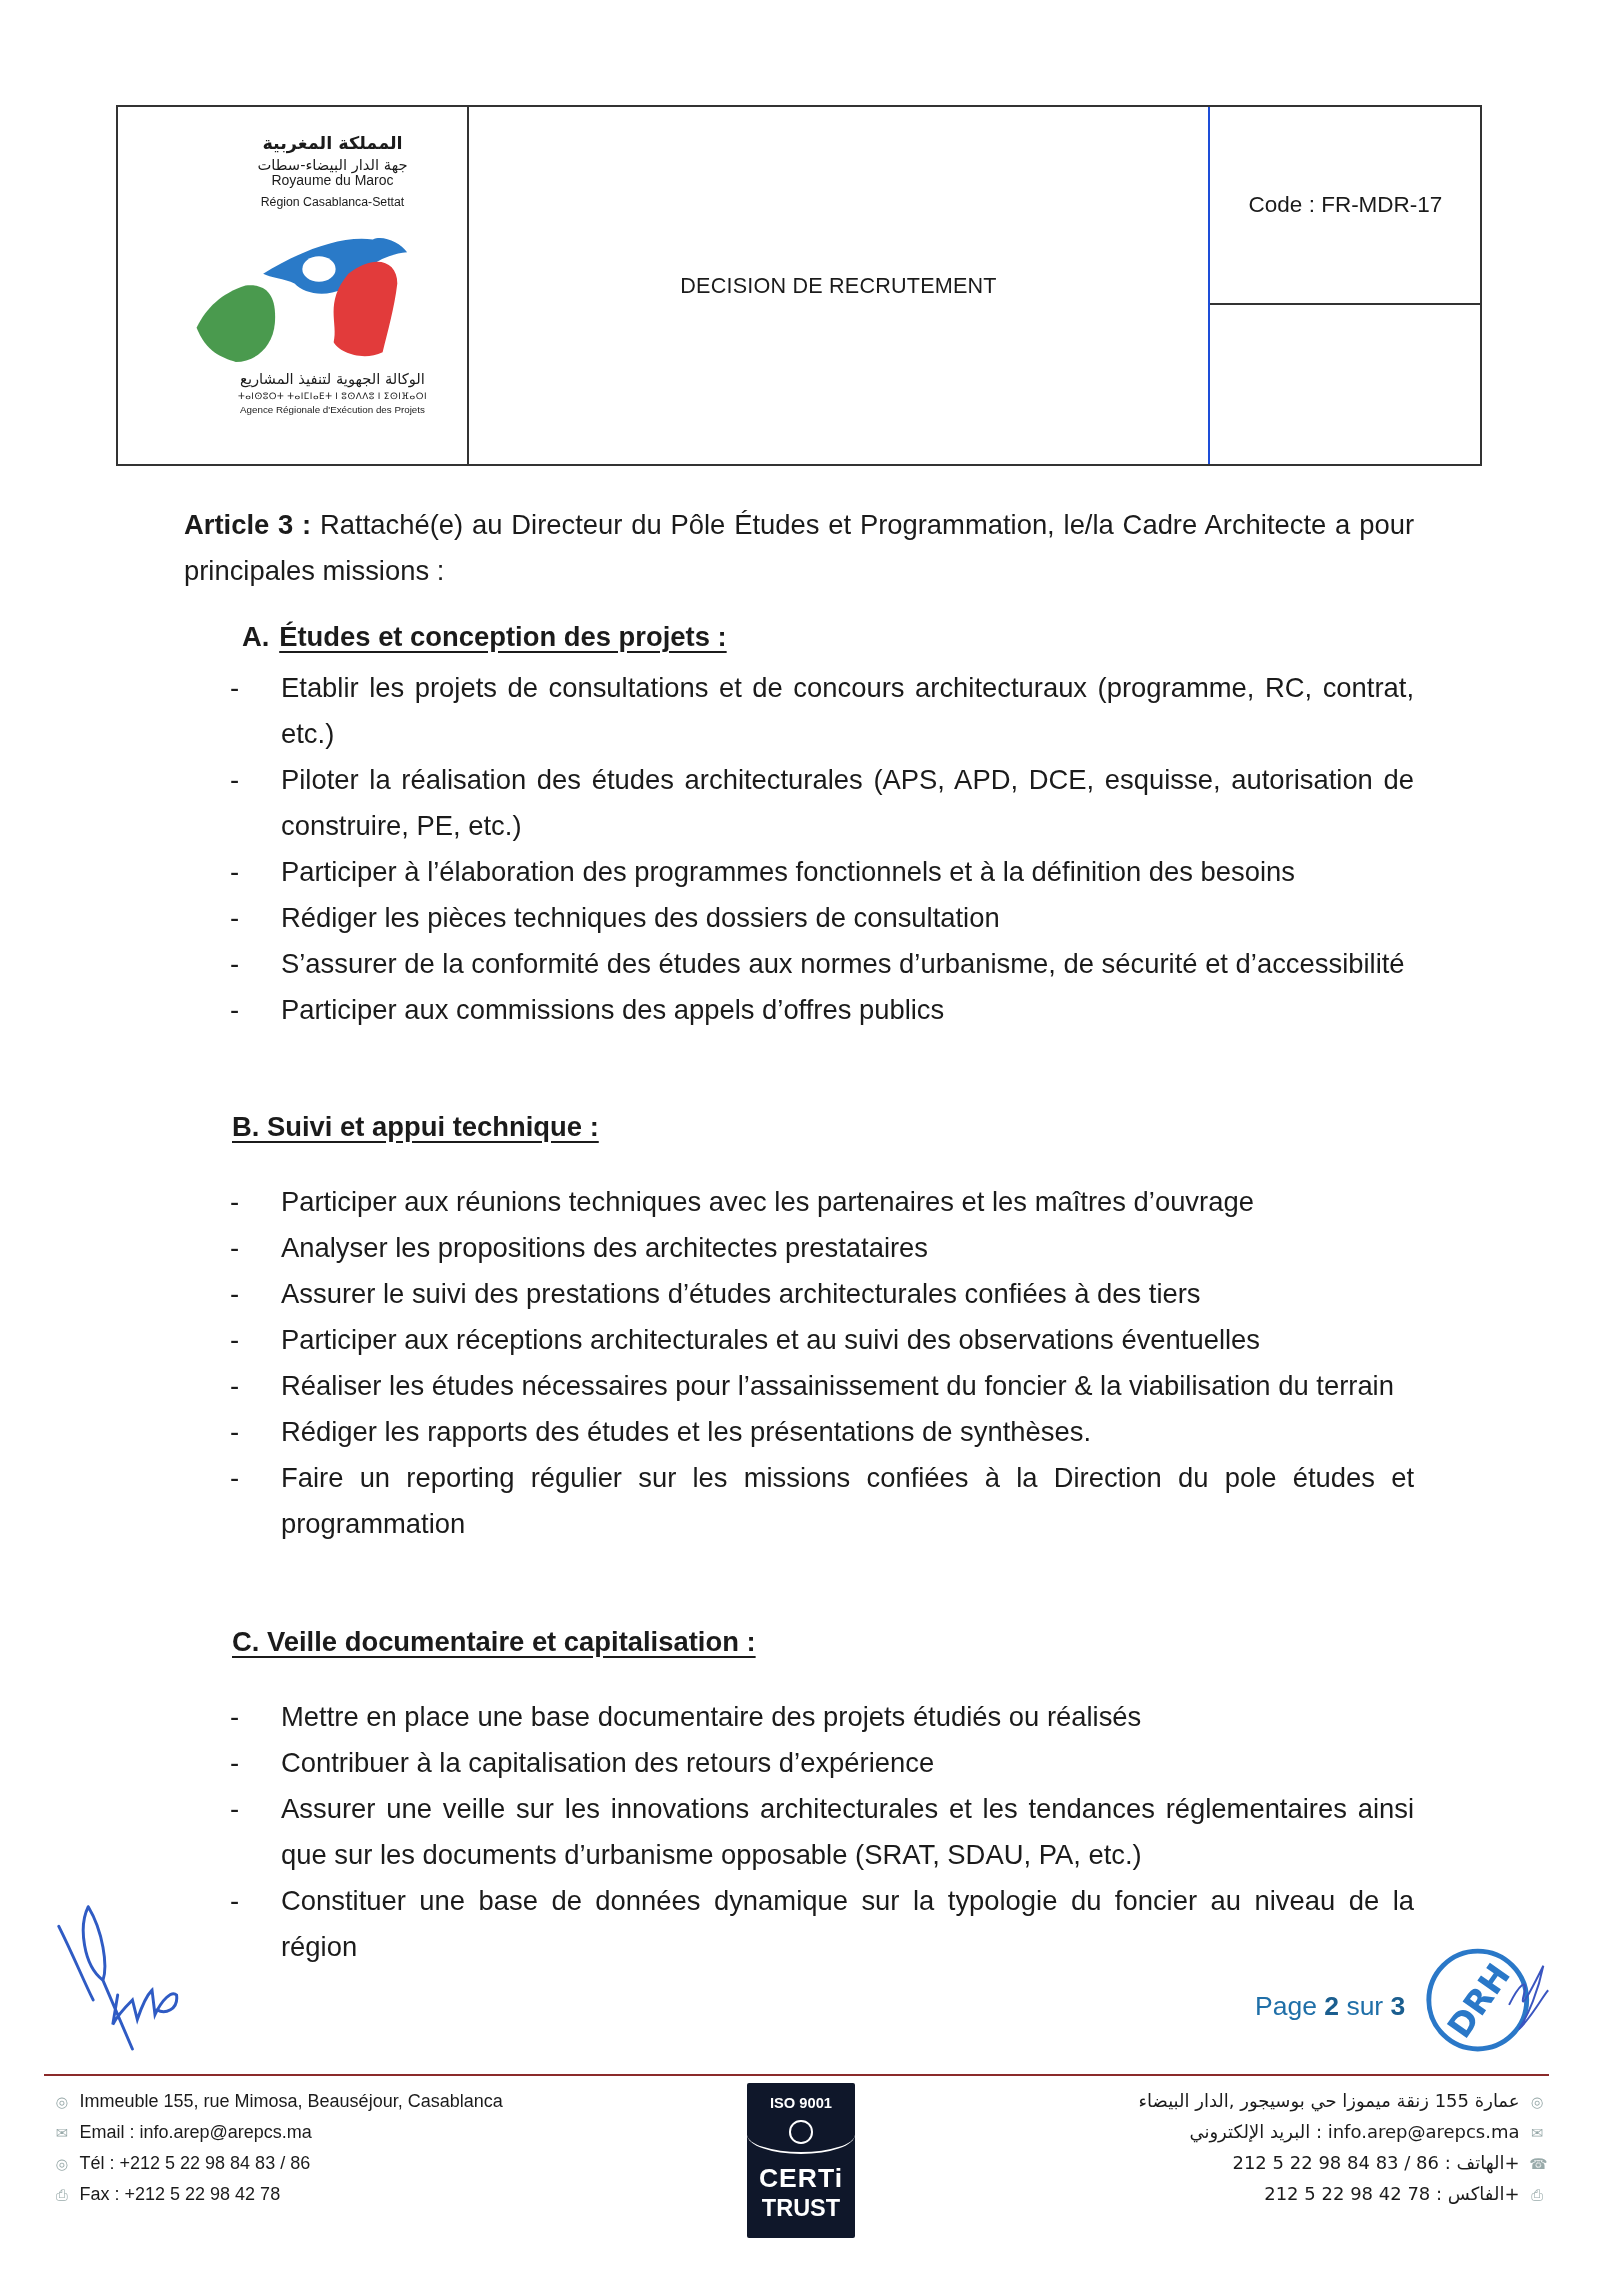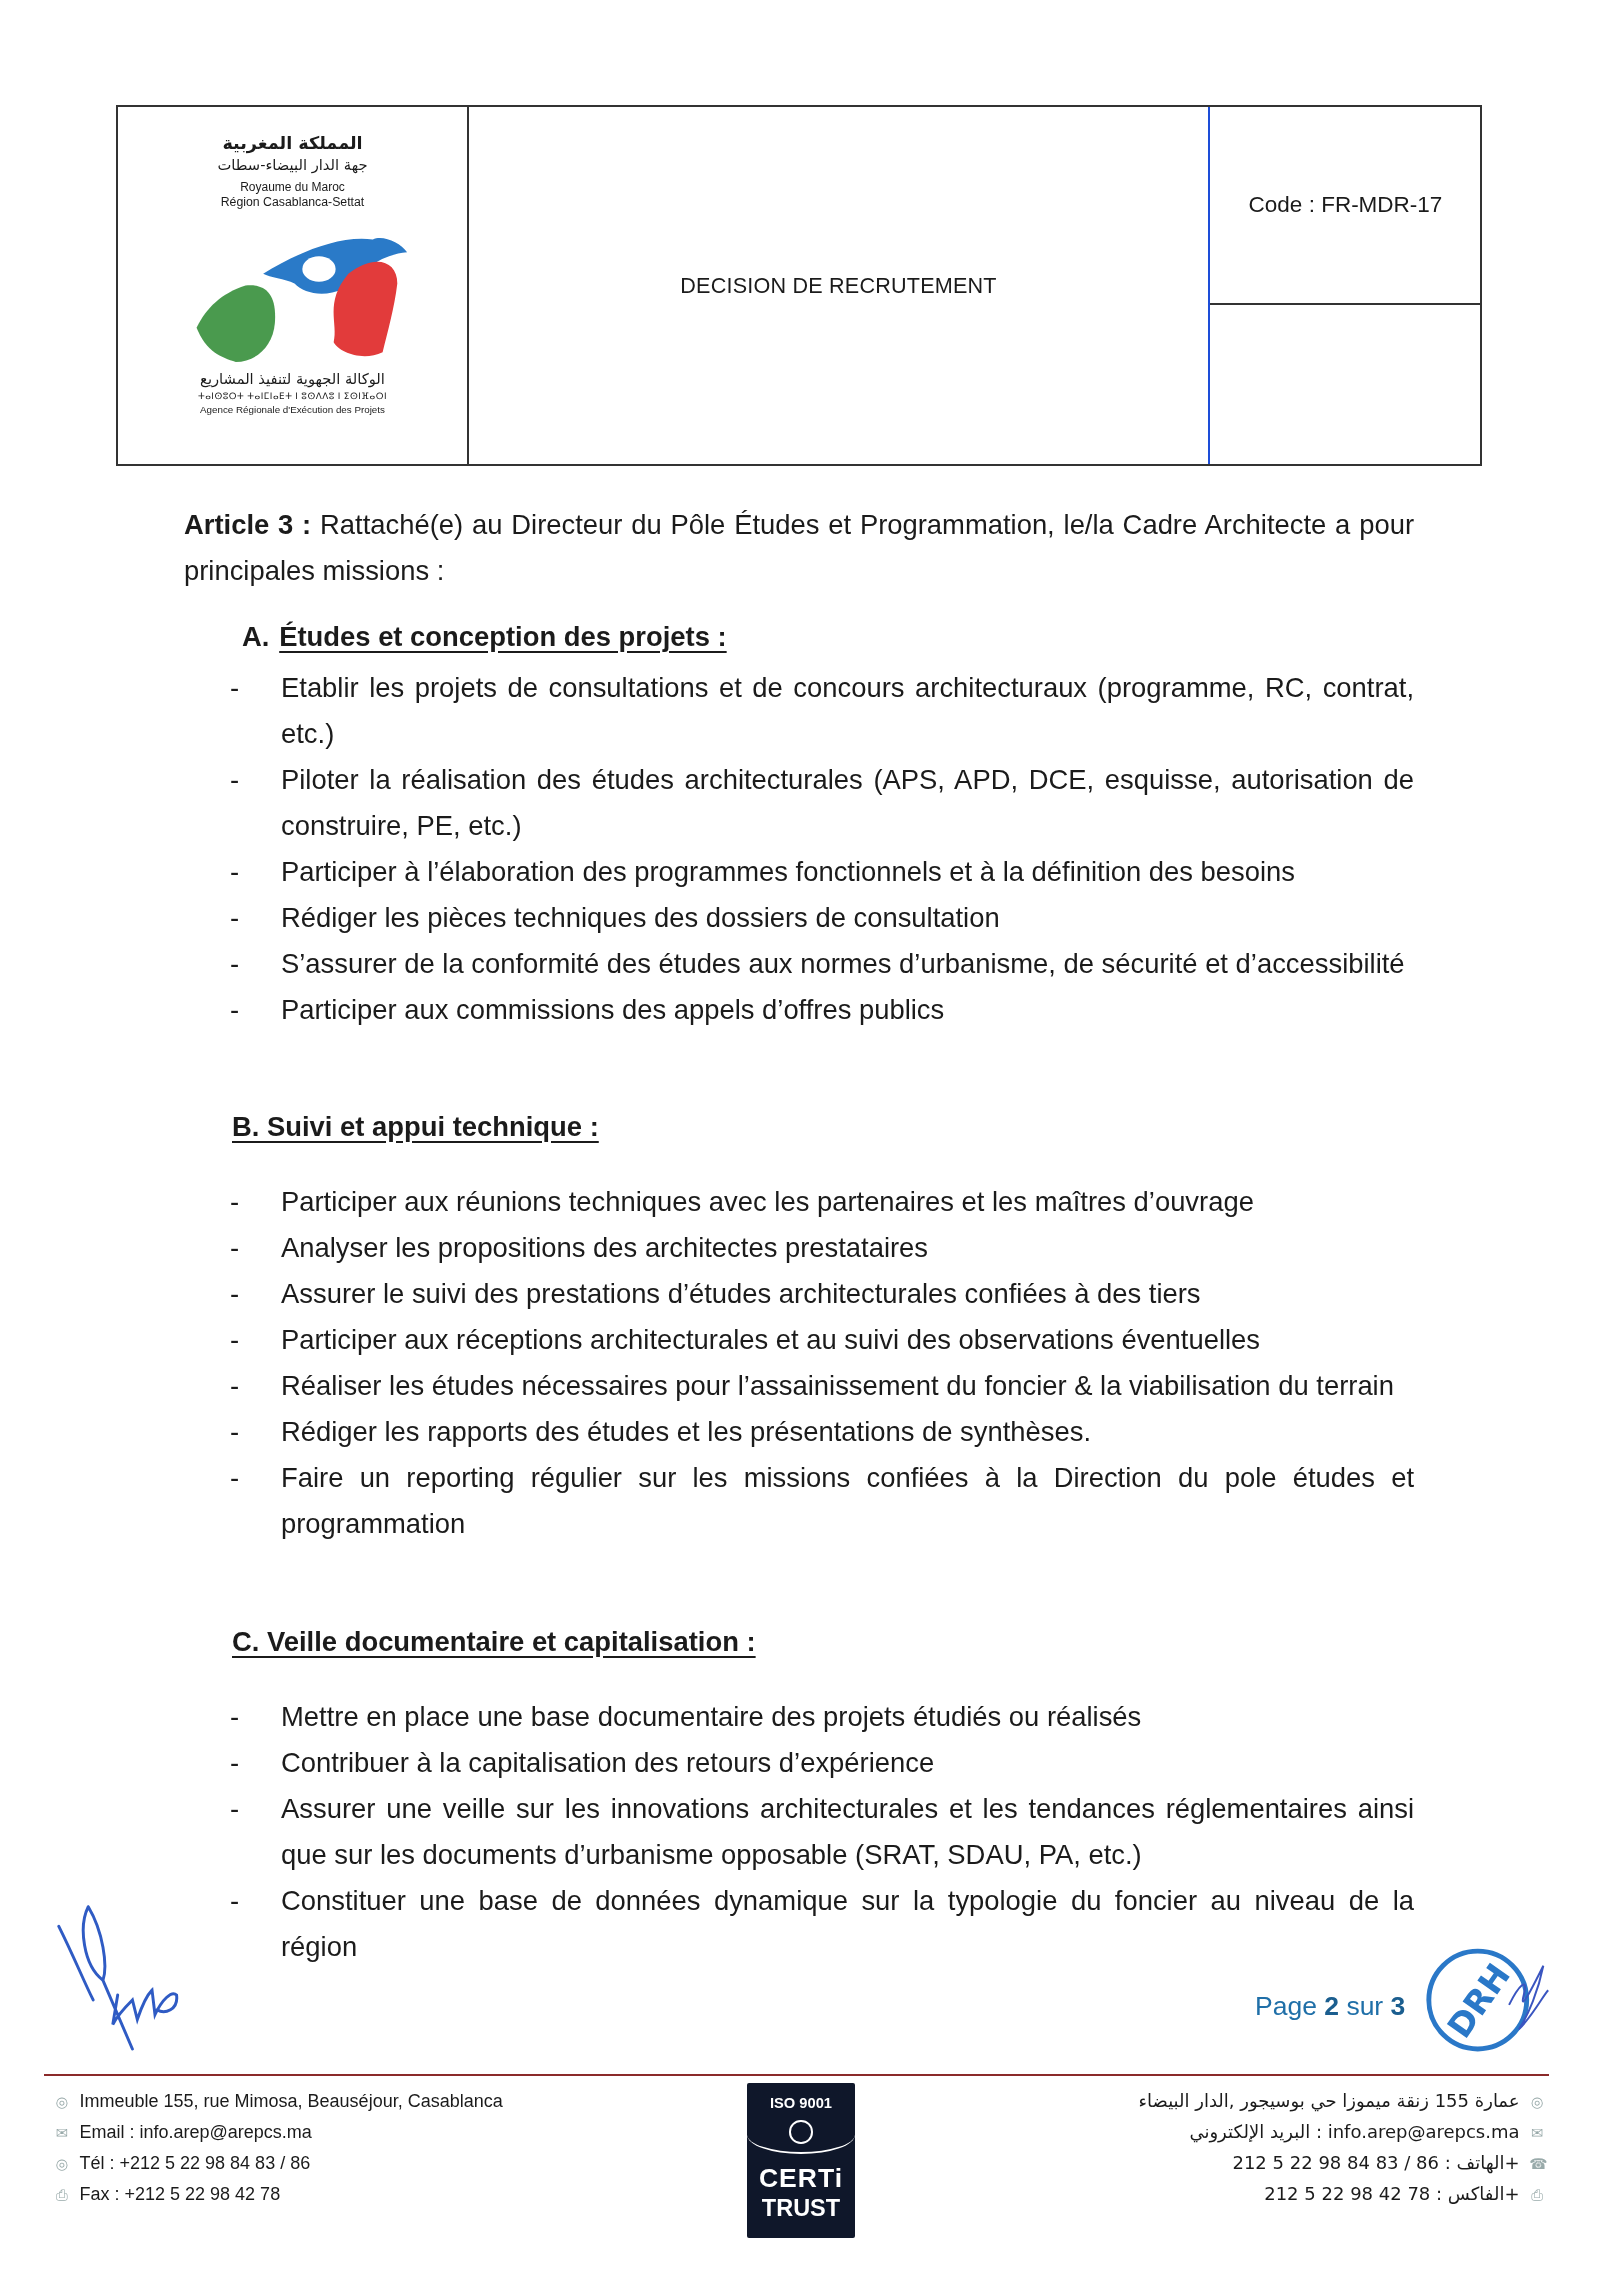--- a/index.html
+++ b/index.html
@@ -16,7 +16,7 @@
                  display:flex; align-items:center; justify-content:center; font-size:22.5px; }
   .hdr .c3 .r2 { position:absolute; left:0; top:198px; width:100%; height:159px; display:flex; align-items:center; justify-content:center; font-size:22.5px; }
   .title { font-size:21.6px; letter-spacing:0.2px; }
-  .logo-txt { position:absolute; width:100%; text-align:center; left:0; }
+  .logo-txt { position:absolute; width:100%; text-align:center; left:0;padding-left:40px; }
   .ar { font-family:"DejaVu Sans", sans-serif; direction:rtl; }
 
   .para { position:absolute; left:184px; width:1230px; font-size:27.4px; line-height:46px; text-align:justify; }

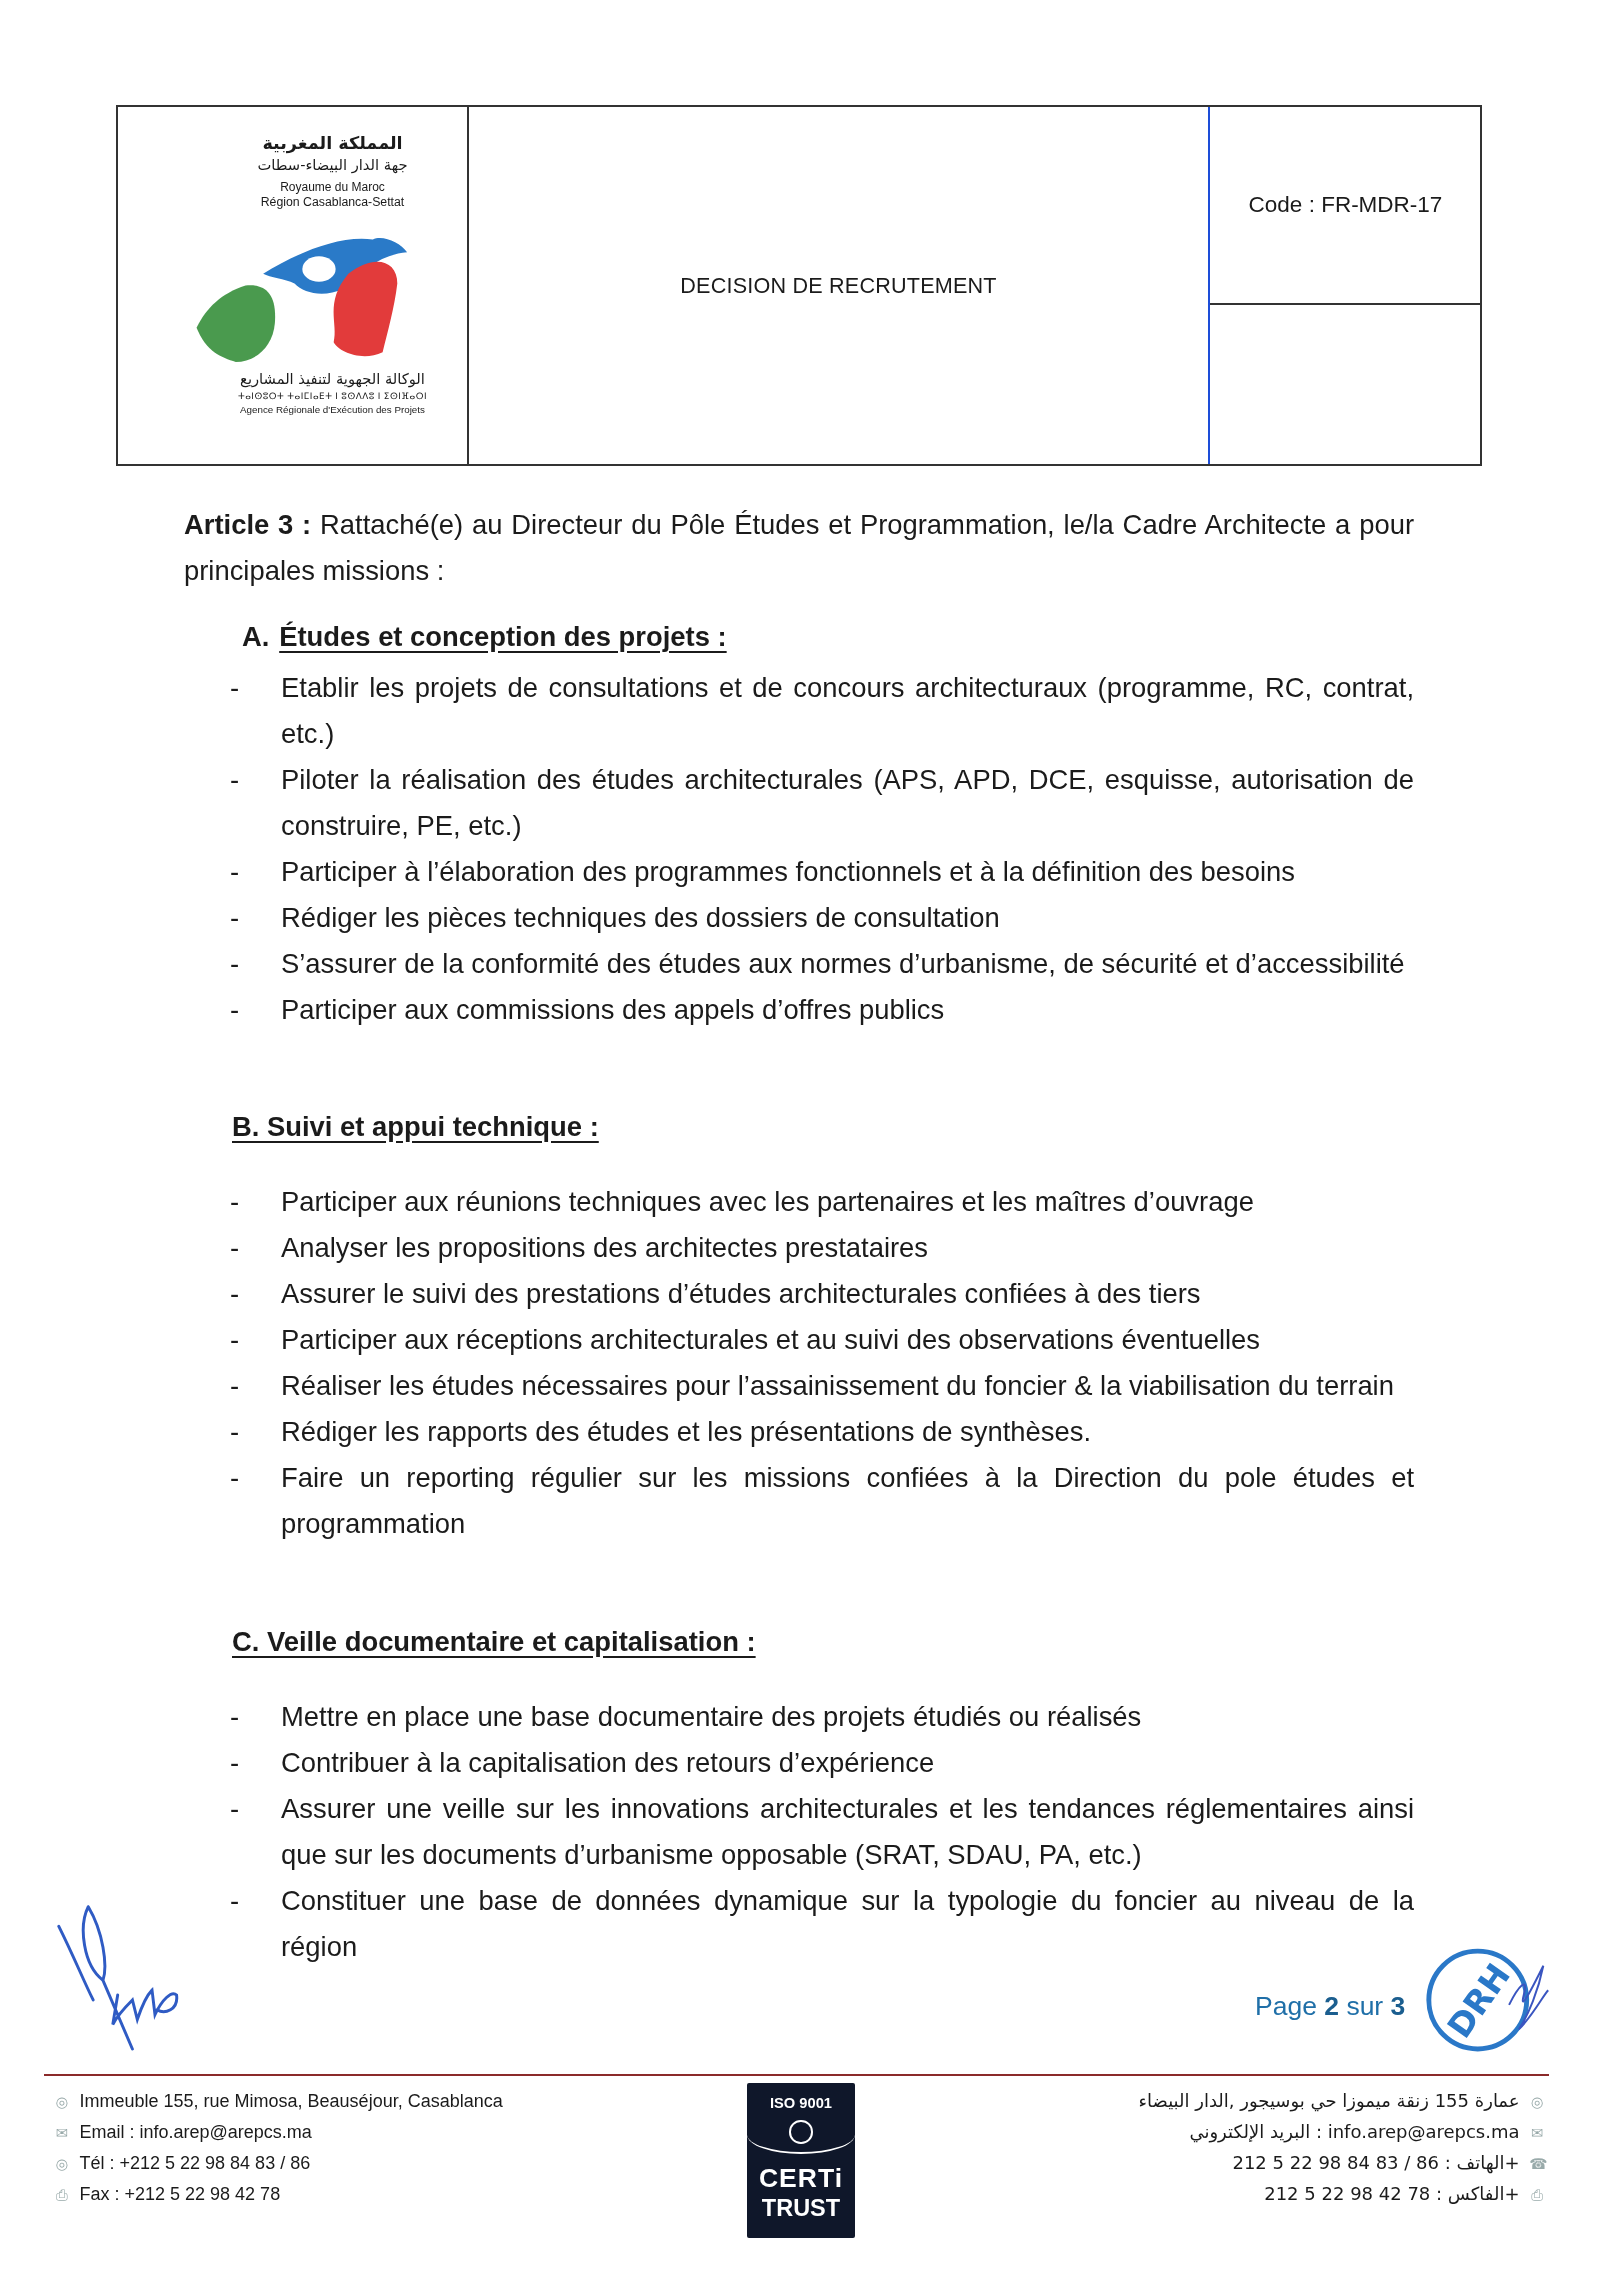--- a/index.html
+++ b/index.html
@@ -43,7 +43,7 @@
   <div class="c1">
     <div class="logo-txt ar" style="top:25.5px;font-size:17.6px;font-weight:bold;">المملكة المغربية</div>
     <div class="logo-txt ar" style="top:49px;font-size:14.7px;">جهة الدار البيضاء-سطات</div>
-    <div class="logo-txt" style="top:73px;font-size:12px;">Royaume du Maroc</div>
+    <div class="logo-txt" style="top:65px;font-size:14px;">Royaume du Maroc</div>
     <div class="logo-txt" style="top:88px;font-size:12.3px;">Région Casablanca-Settat</div>
     <svg class="abs" style="left:59px;top:108px;" width="235" height="147" viewBox="0 0 240 150">
       <path d="M88 60 C120 40 165 20 200 25 C210 20 228 28 235 38 C210 40 190 55 170 75 C150 85 130 80 120 70 C110 65 95 64 88 60 Z" fill="#2a7ac8"></path>

